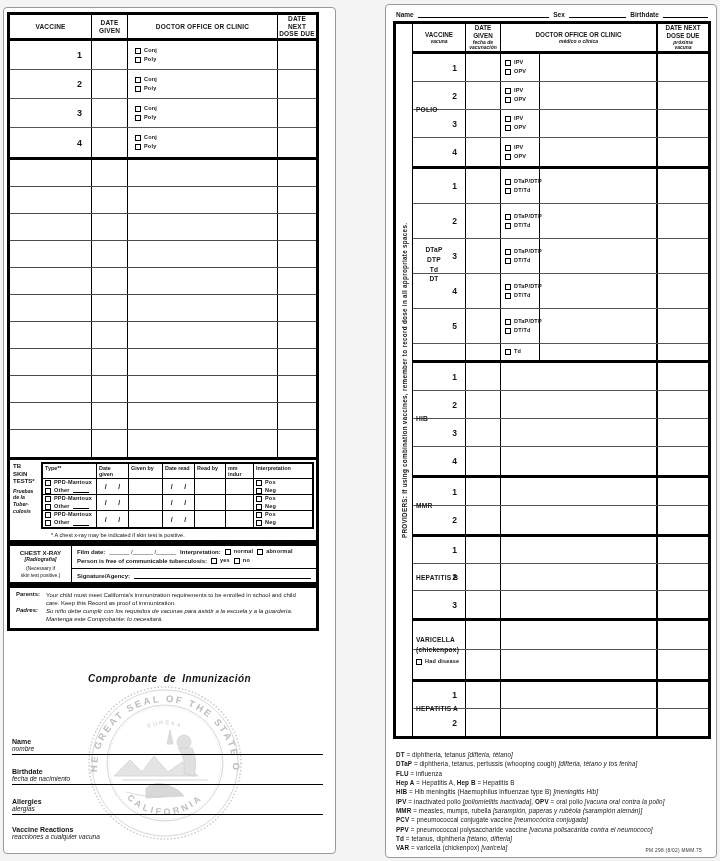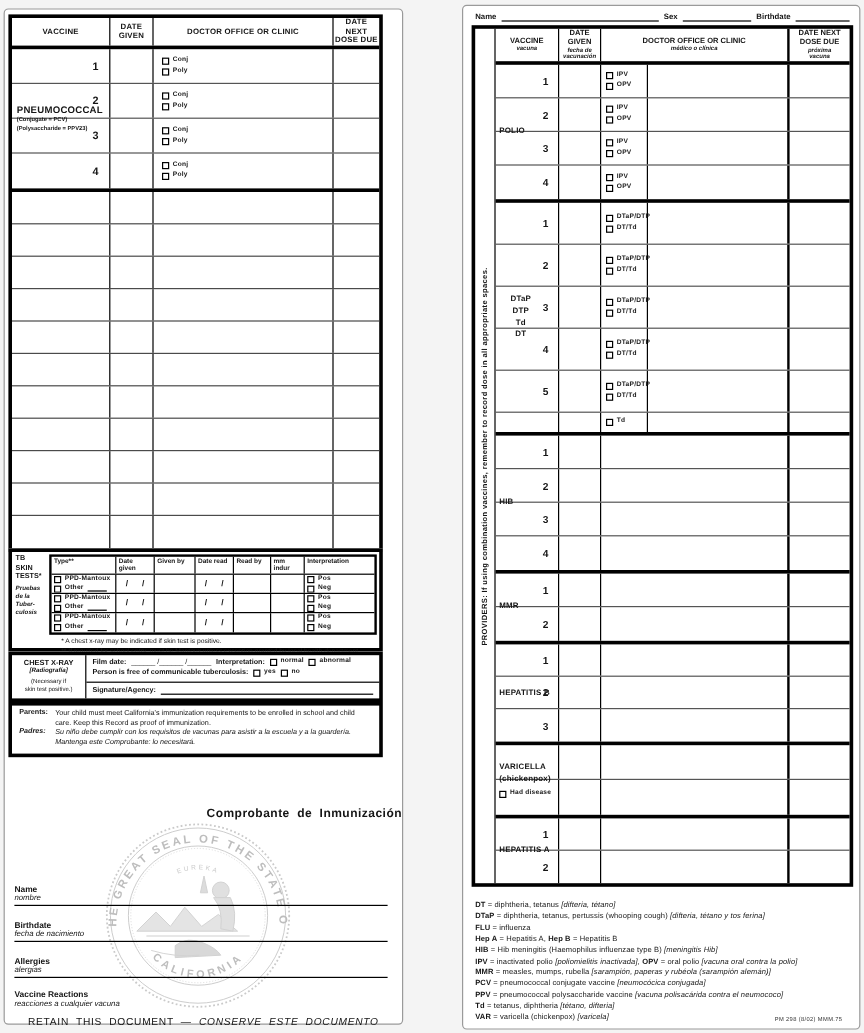--- a/index.html
+++ b/index.html
@@ -155,11 +155,6 @@
 DOSE DUE</div>
     </div>
     <div id="pneumo-section">
-        <div class="vac-overlay">
-          <div class="vname">PNEUMOCOCCAL</div>
-          <div class="vsub">(Conjugate = PCV)</div>
-          <div class="vsub">(Polysaccharide = PPV23)</div>
-        </div>
         <div class="prow">
           <div class="lc1 num">1</div>
           <div class="lc2"></div>

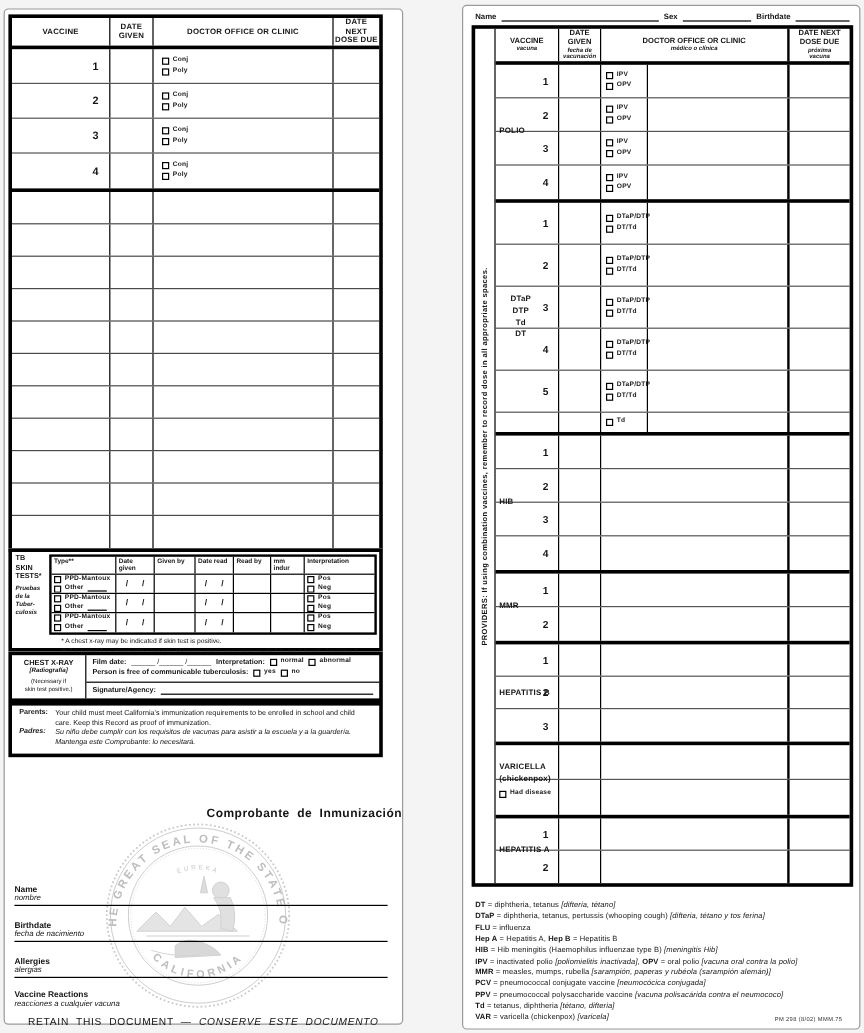--- a/index.html
+++ b/index.html
@@ -87,8 +87,8 @@
   
   .lp-title { position:absolute; left:0; right:0; top:641px; text-align:center; font-weight:bold;
               font-size:19px; letter-spacing:2.5px; word-spacing:9px; }
-  .lp-subtitle { position:absolute; left:0; right:0; top:665px; text-align:right; font-weight:bold;
-                 font-size:10px; letter-spacing:.4px; word-spacing:3px; }
+  .lp-subtitle { position:absolute; left:0; right:0; top:665px; text-align:center; font-weight:bold;
+                 font-style:italic; font-size:10px; letter-spacing:.4px; word-spacing:3px; }
   .seal { position:absolute; left:82px; top:676px; opacity:.8; }
   .fieldrow { position:absolute; left:8px; right:12px; padding-bottom:2px; }
   .fieldrow.lined { border-bottom:1px solid #000; }

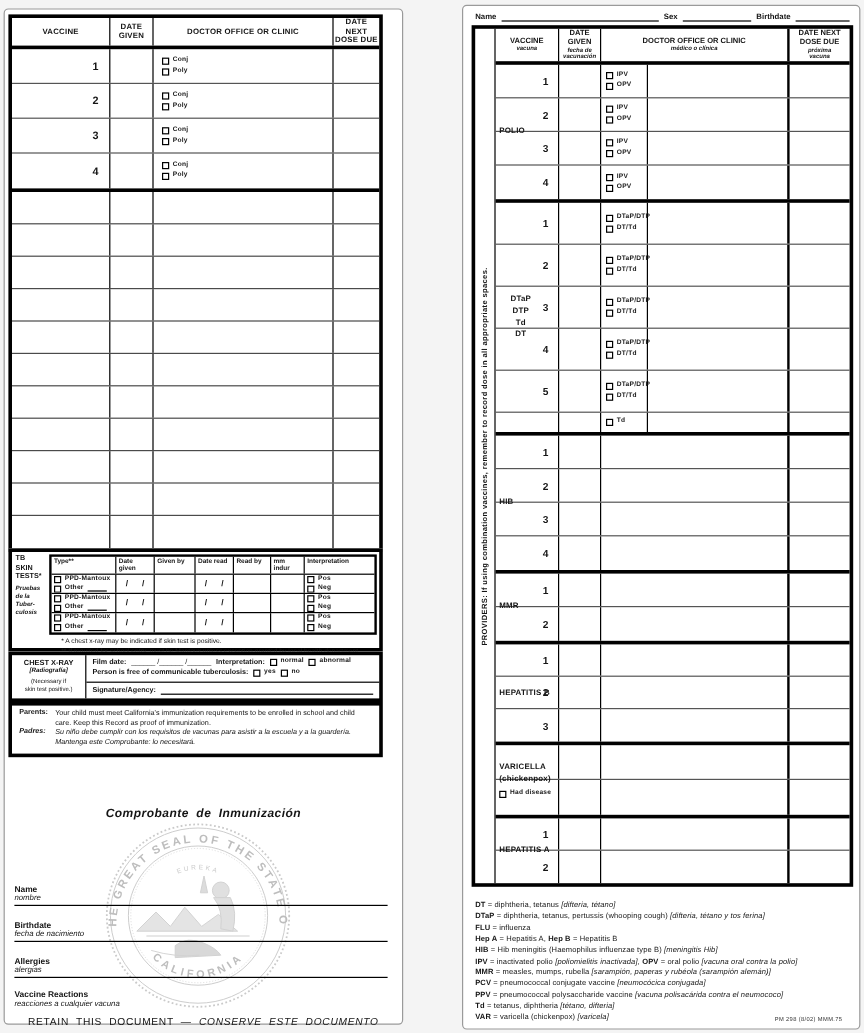--- a/index.html
+++ b/index.html
@@ -502,9 +502,6 @@
     <div class="es">reacciones a cualquier vacuna</div>
   </div>
 
-  <div class="retain">
-    <span>RETAIN THIS DOCUMENT — </span><span class="it">CONSERVE ESTE DOCUMENTO</span>
-  </div>
 </div>
 
 <div class="page" id="right-page">

